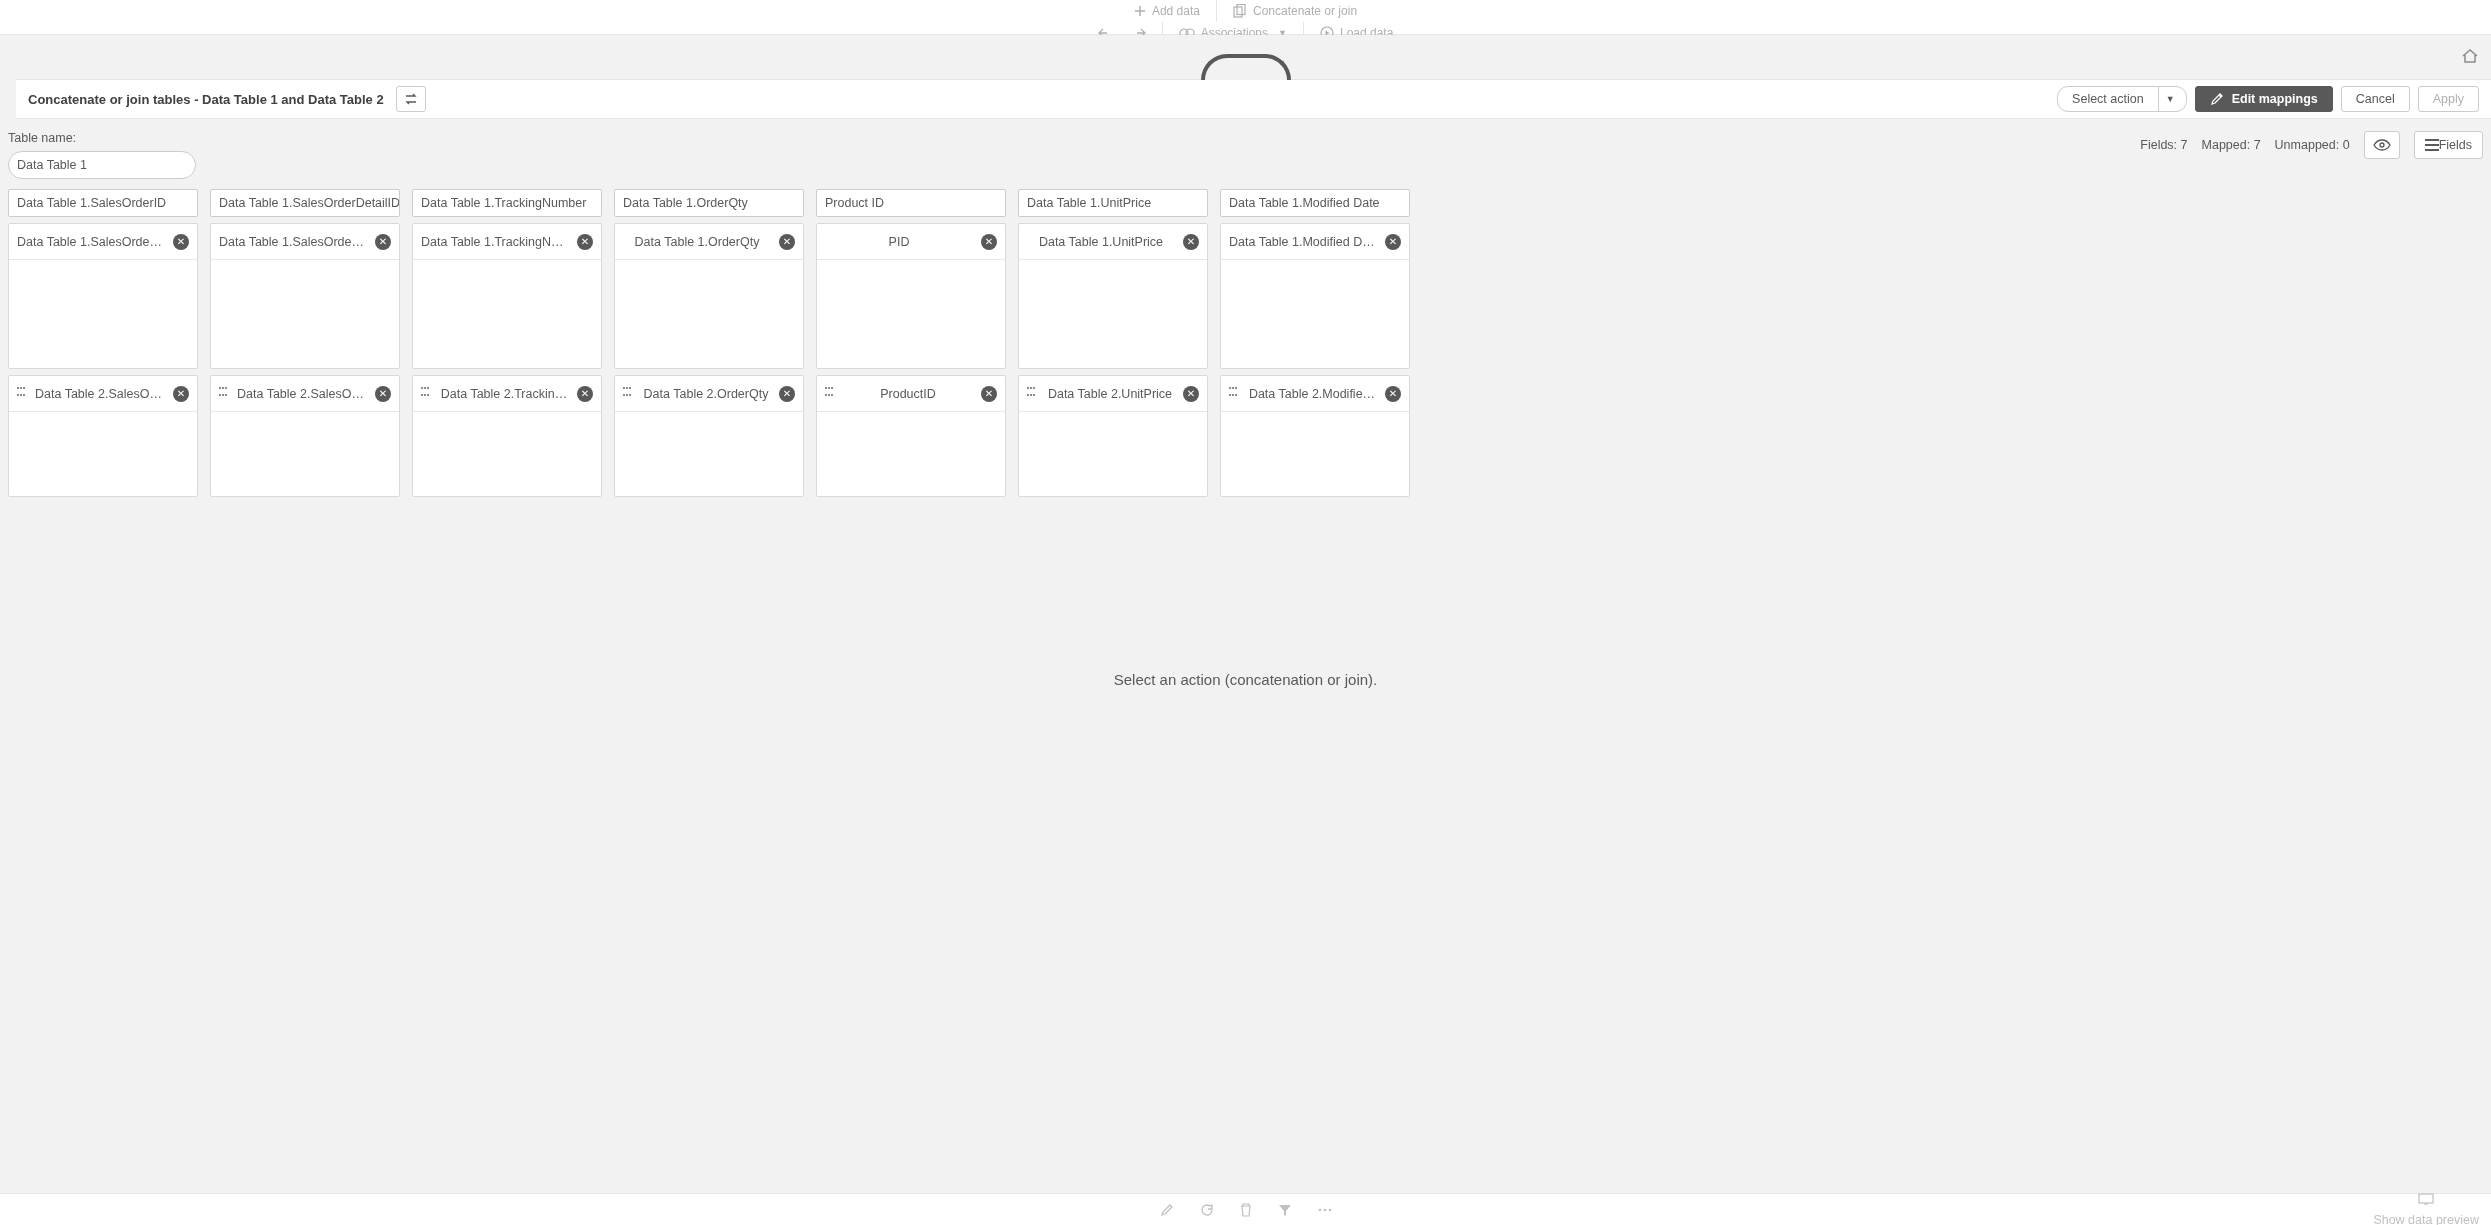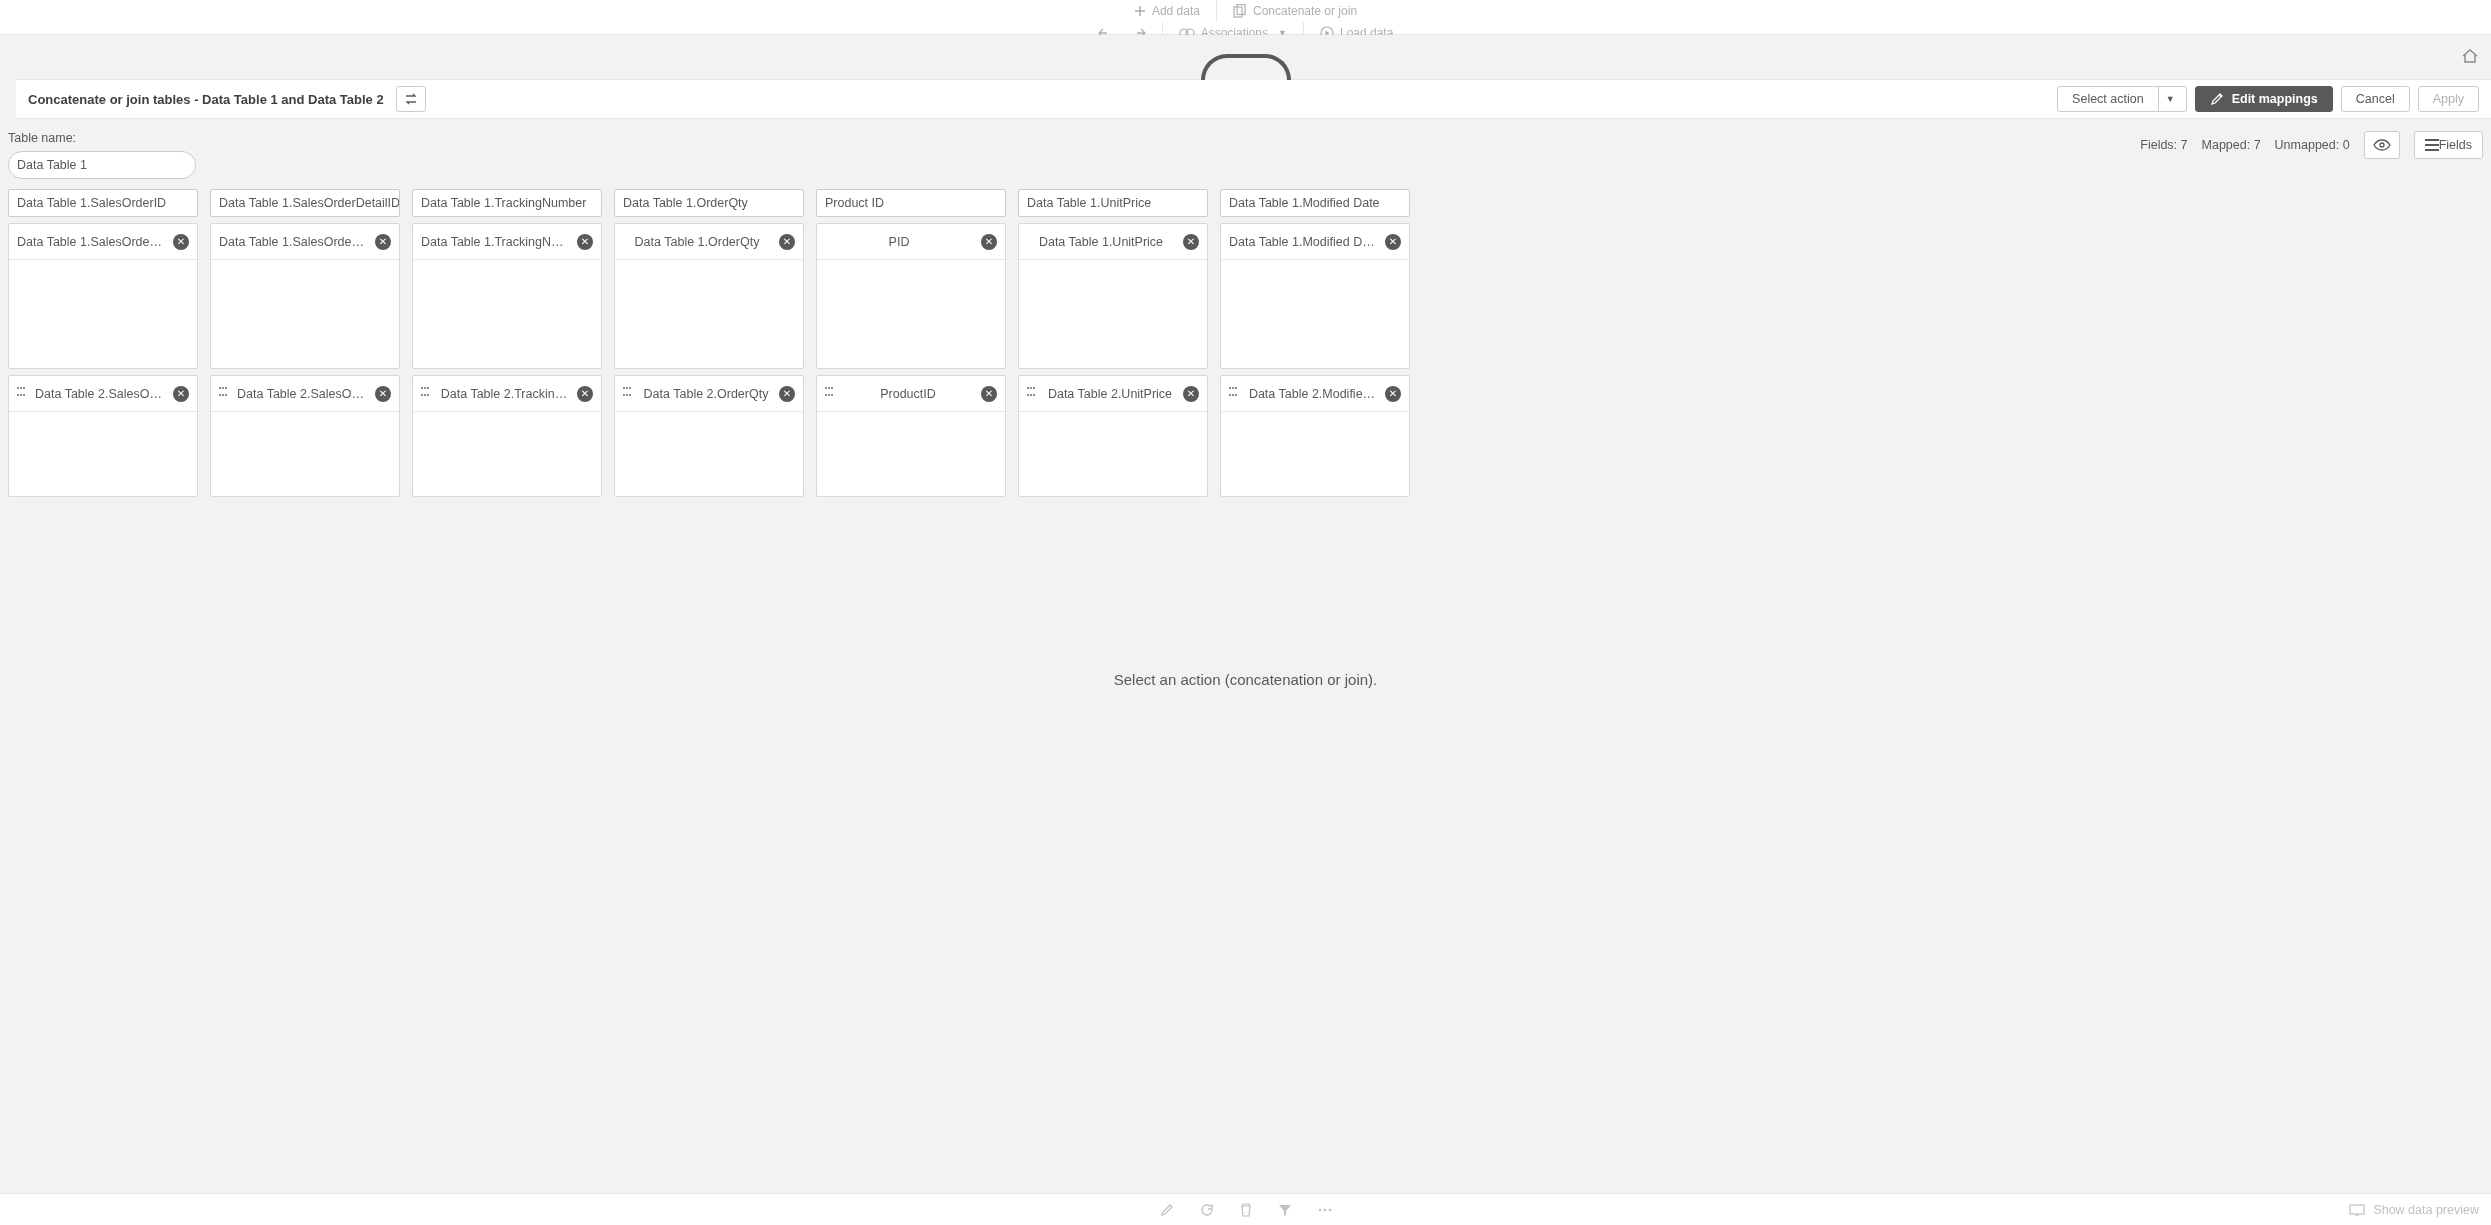--- a/index.html
+++ b/index.html
@@ -21,7 +21,7 @@
 .swap-btn { width: 30px; height: 26px; border: 1px solid #ccc; border-radius: 3px; display: flex; align-items: center; justify-content: center; background: #fff; cursor: pointer; }
 .header-right { display: flex; align-items: center; gap: 8px; }
 .btn { height: 26px; padding: 0 14px; border: 1px solid #ccc; background: #fff; border-radius: 3px; display: flex; align-items: center; gap: 8px; font-size: 12.5px; color: #595959; cursor: pointer; }
-.btn.select { padding-right: 8px; }
+.btn.select { padding-right: 8px; border-radius: 11px; }
 .btn.dark { background: #595959; color: #fff; border-color: #595959; font-weight: 600; }
 .btn.disabled { color: #b0b0b0; cursor: default; }
 .dropdown-caret { width: 20px; border-left: 1px solid #ccc; height: 100%; display: flex; align-items: center; justify-content: center; margin-left: 6px; }

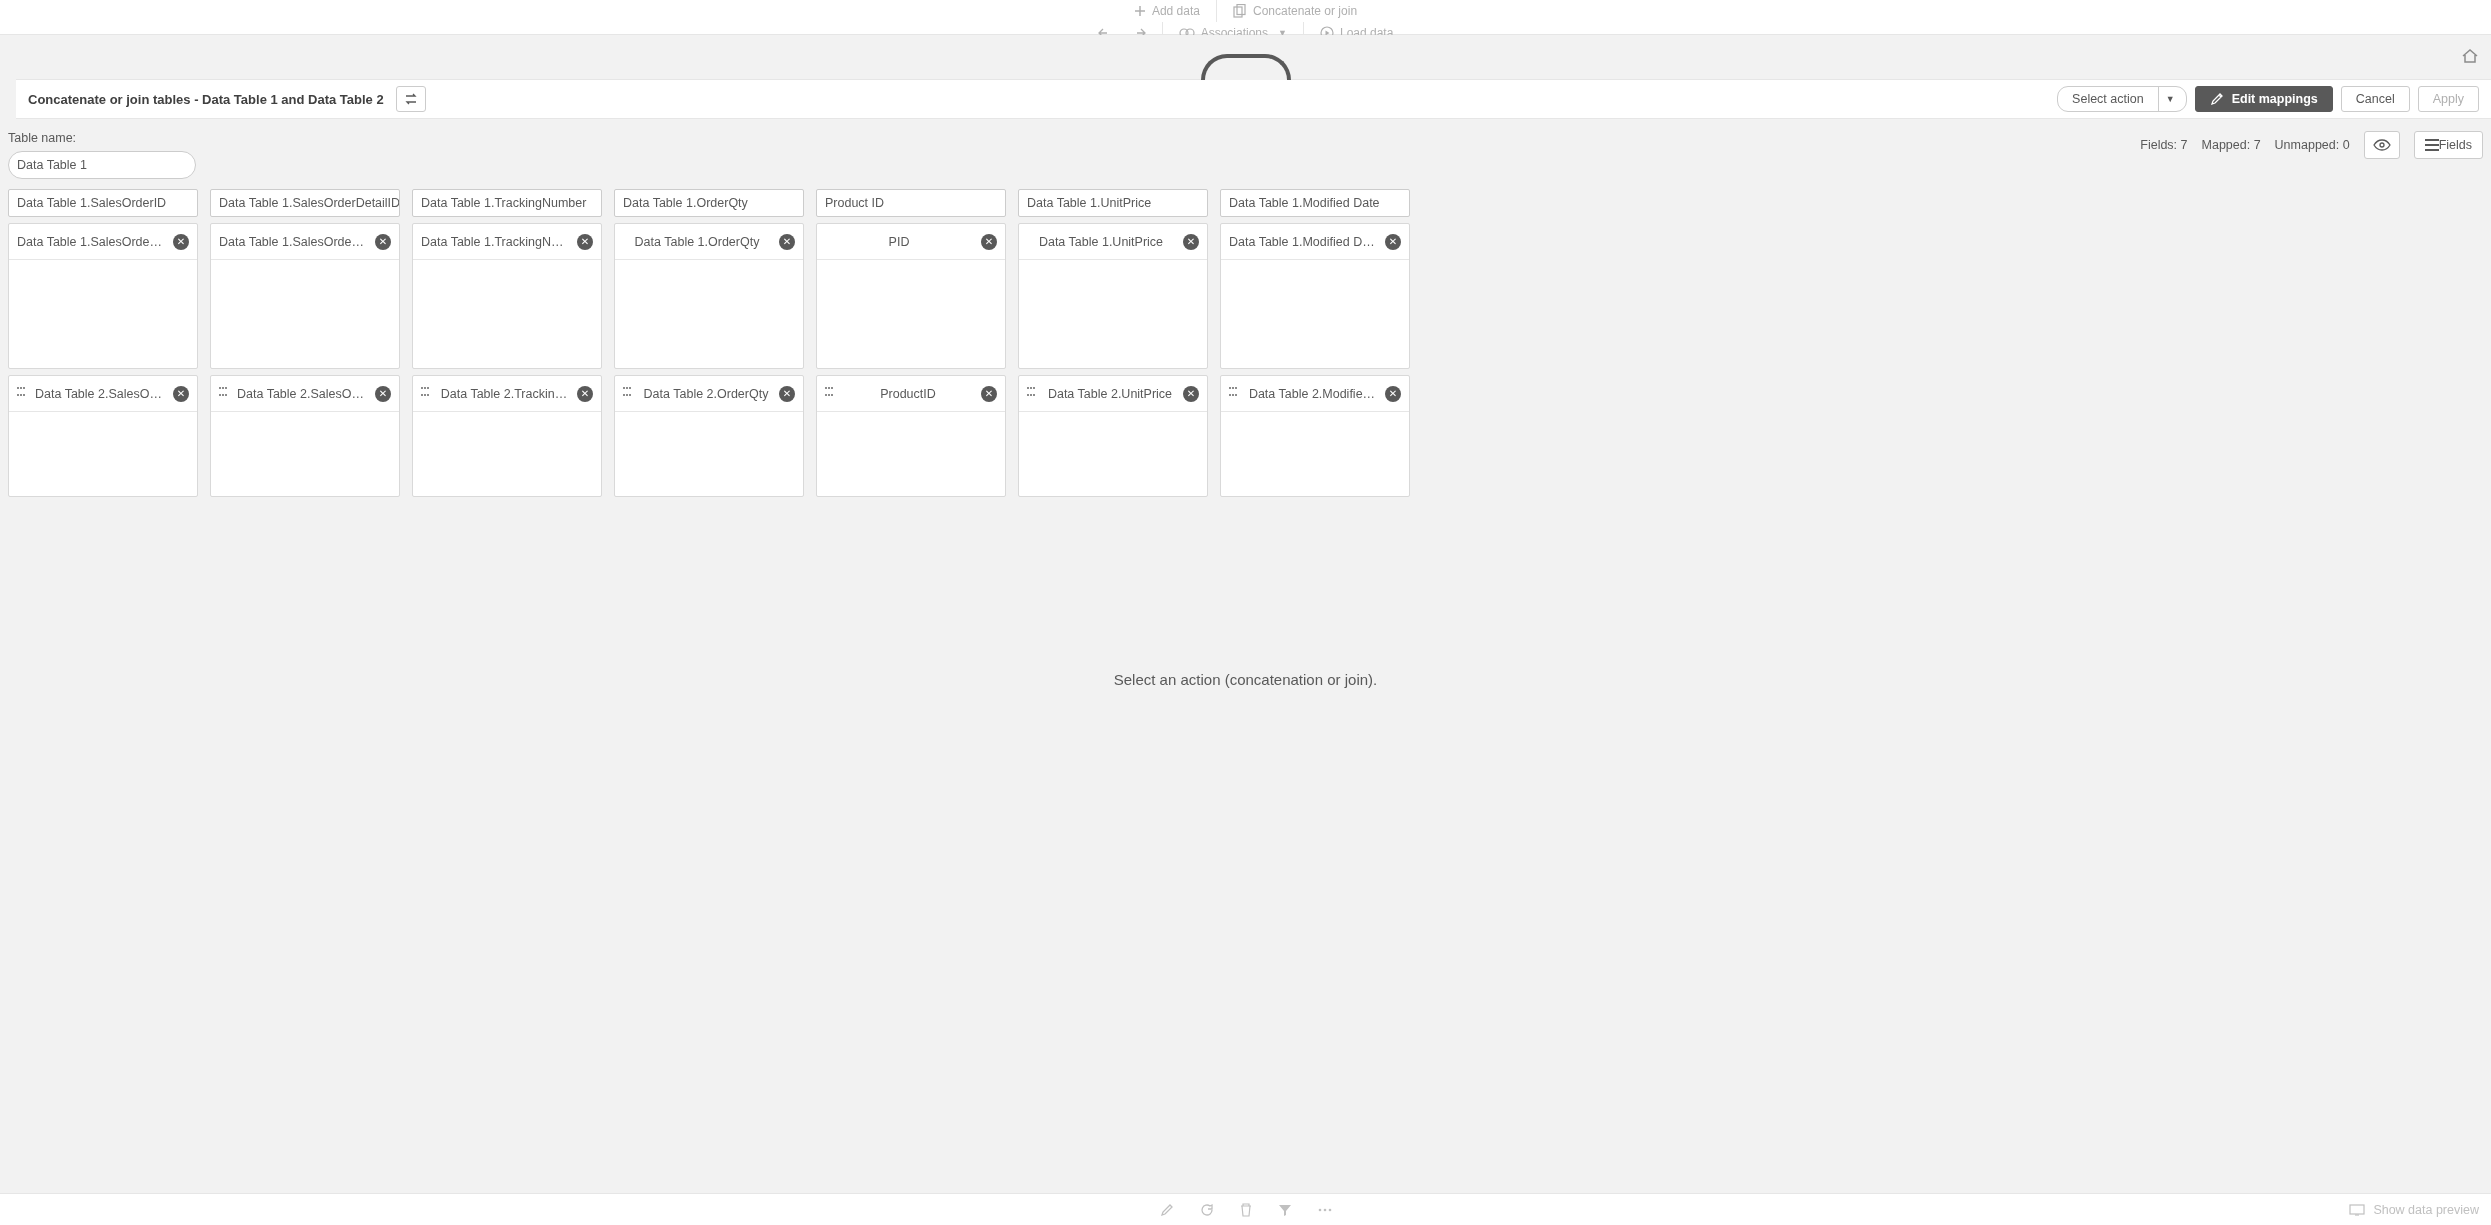--- a/index.html
+++ b/index.html
@@ -49,7 +49,7 @@
 .prompt-area { text-align: center; padding: 170px 0 24px; color: #595959; font-size: 15px; }
 
 .bottom-toolbar { position: fixed; bottom: 0; left:0; right:0; height: 32px; border-top: 1px solid #e6e6e6; background: #fff; display: flex; align-items: center; justify-content: center; gap: 26px; color: #c0c0c0; }
-.bottom-right { position: absolute; right: 12px; display: flex; align-items: center; gap: 8px; color: #c0c0c0; font-size: 12.5px; }
+.bottom-right { position: absolute; right: 12px; display: flex; align-items: center; gap: 8px; color: #c0c0c0; font-size: 12.5px; flex-direction: column; }
 
 svg { display:block; }
 </style>

